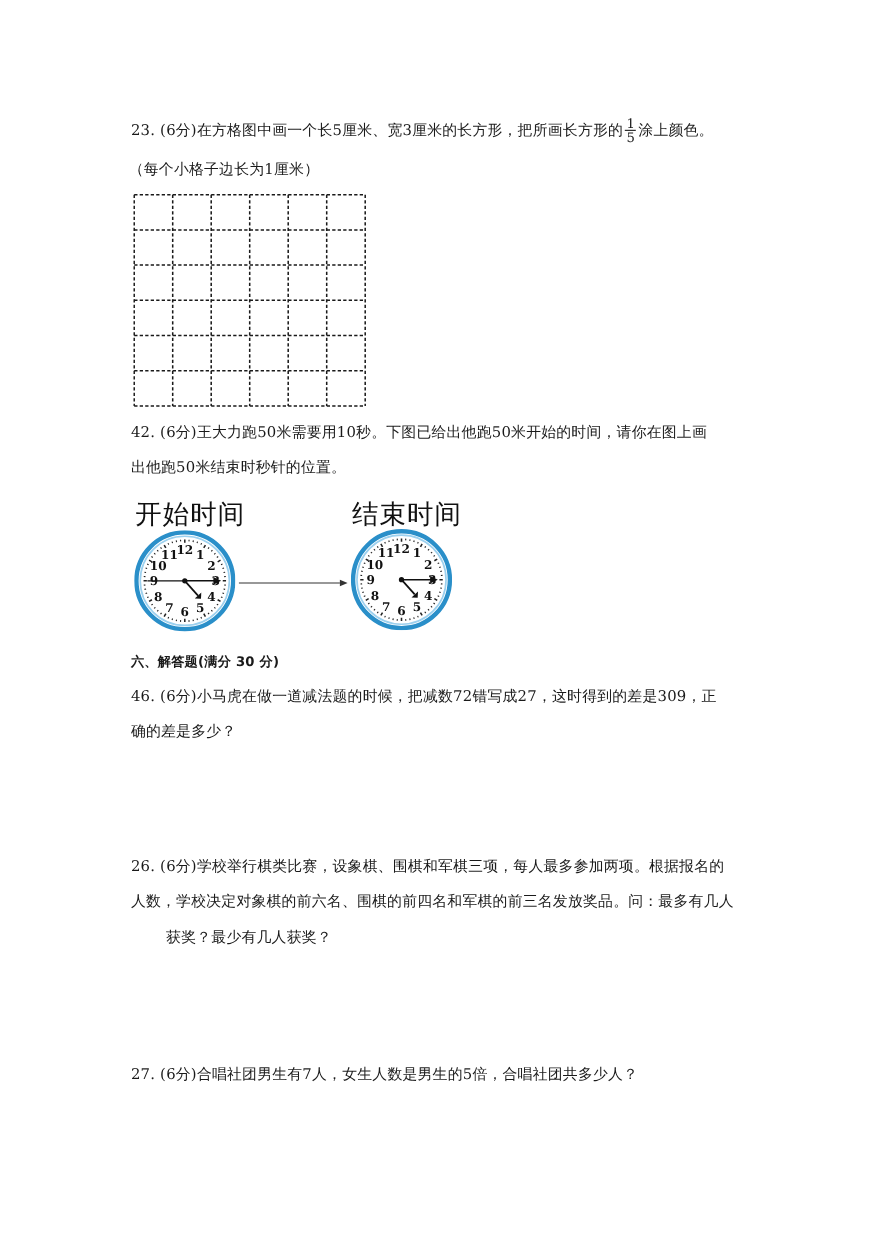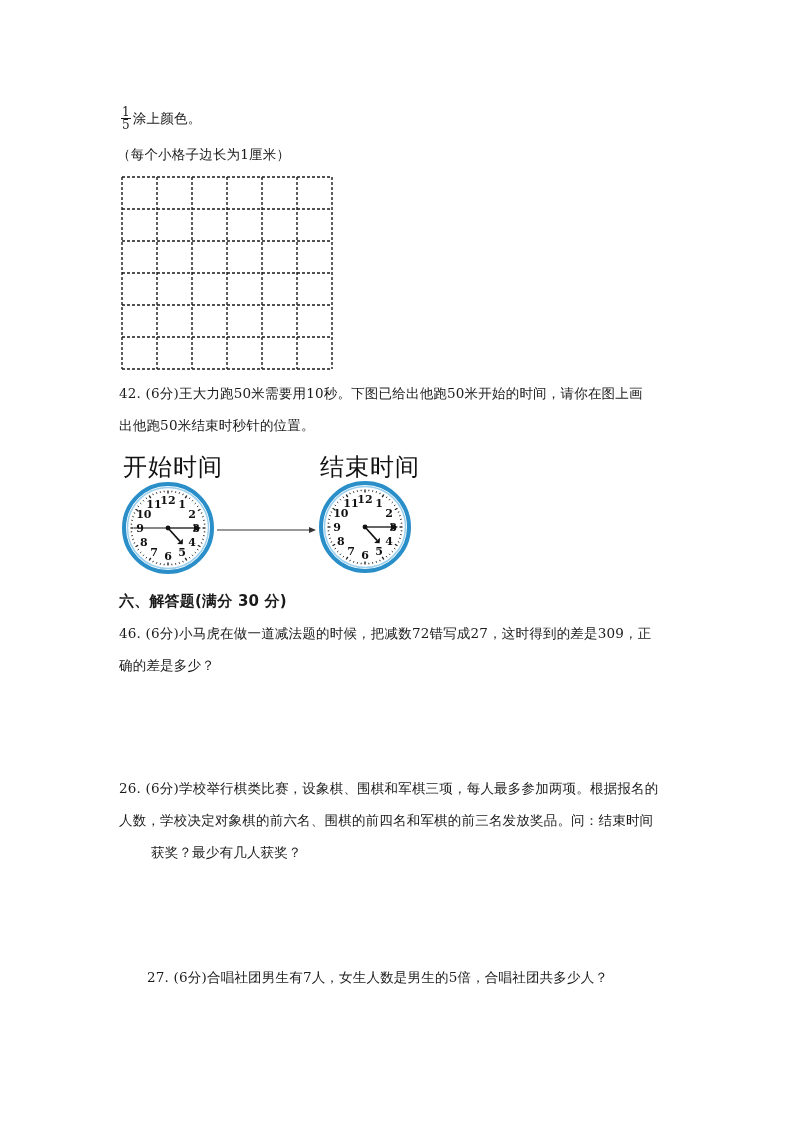--- a/index.html
+++ b/index.html
@@ -31,7 +31,7 @@
 <body>
 
 <div class="line" style="top:107px;">
-  <span class="frac"><span class="num">1</span><span class="den">5</span></span><span>涂上颜色。</span>
+  <span>23. (6分)在方格图中画一个长5厘米、宽3厘米的长方形，把所画长方形的</span><span class="frac"><span class="num">1</span><span class="den">5</span></span><span>涂上颜色。</span>
 </div>
 <div class="line" style="top:145px; left:117px;">（每个小格子边长为1厘米）</div>
 

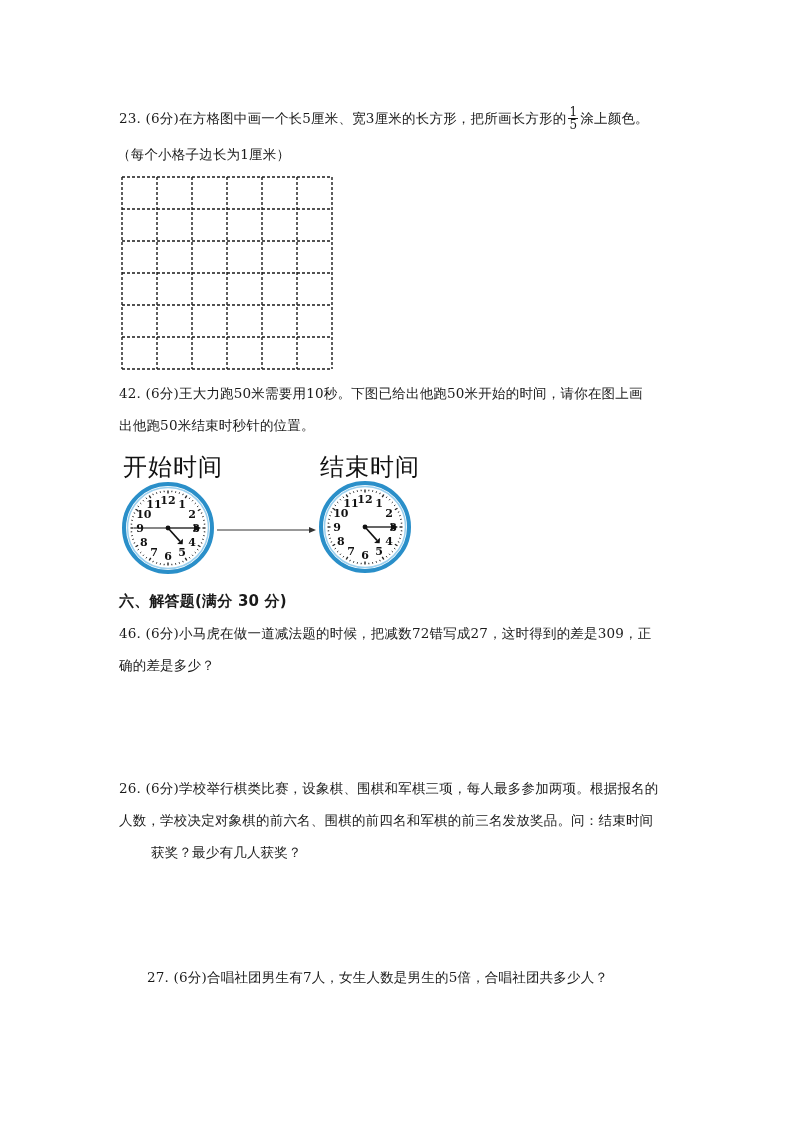--- a/index.html
+++ b/index.html
@@ -12,7 +12,7 @@
       position: absolute; left: 119px; font-size: 13.5px; line-height: 18px;
       white-space: nowrap; letter-spacing: 0.2px;
     }
-    .bold { font-weight: bold; font-family: "DejaVu Sans", "Liberation Sans", sans-serif; font-size: 15px; }
+    .bold { font-weight: bold; font-family: "DejaVu Sans", "Liberation Sans", sans-serif; font-size: 12px; }
     .frac {
       display: inline-block; vertical-align: middle; text-align: center;
       font-size: 12px; line-height: 12px; margin: 0 2px; position: relative; top: -1px;

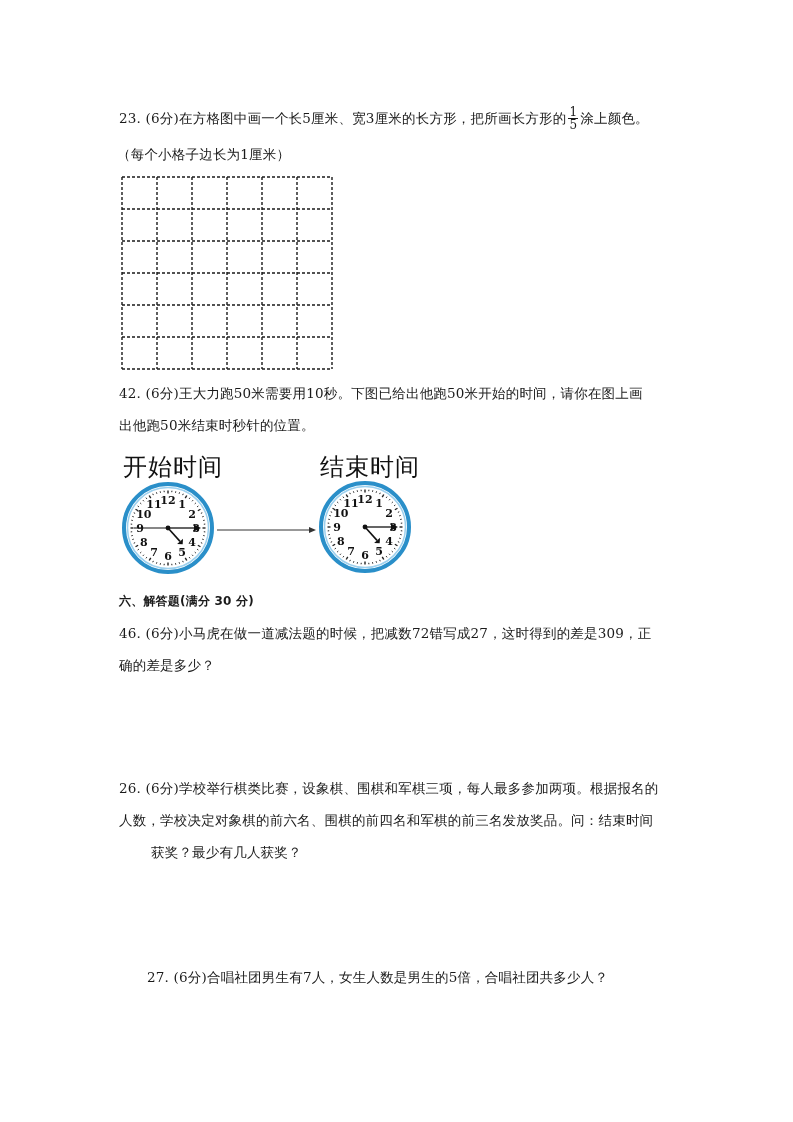--- a/index.html
+++ b/index.html
@@ -235,7 +235,7 @@
 <div class="line" style="top:656px;">确的差是多少？</div>
 
 <div class="line" style="top:779px;">26. (6分)学校举行棋类比赛，设象棋、围棋和军棋三项，每人最多参加两项。根据报名的</div>
-<div class="line" style="top:811px;">人数，学校决定对象棋的前六名、围棋的前四名和军棋的前三名发放奖品。问：结束时间</div>
+<div class="line" style="top:811px;">人数，学校决定对象棋的前六名、围棋的前四名和军棋的前三名发放奖品。问：最多有几人</div>
 <div class="line" style="top:843px;margin-left:32px;">获奖？最少有几人获奖？</div>
 
 <div class="line" style="top:968px;margin-left:28px;">27. (6分)合唱社团男生有7人，女生人数是男生的5倍，合唱社团共多少人？</div>

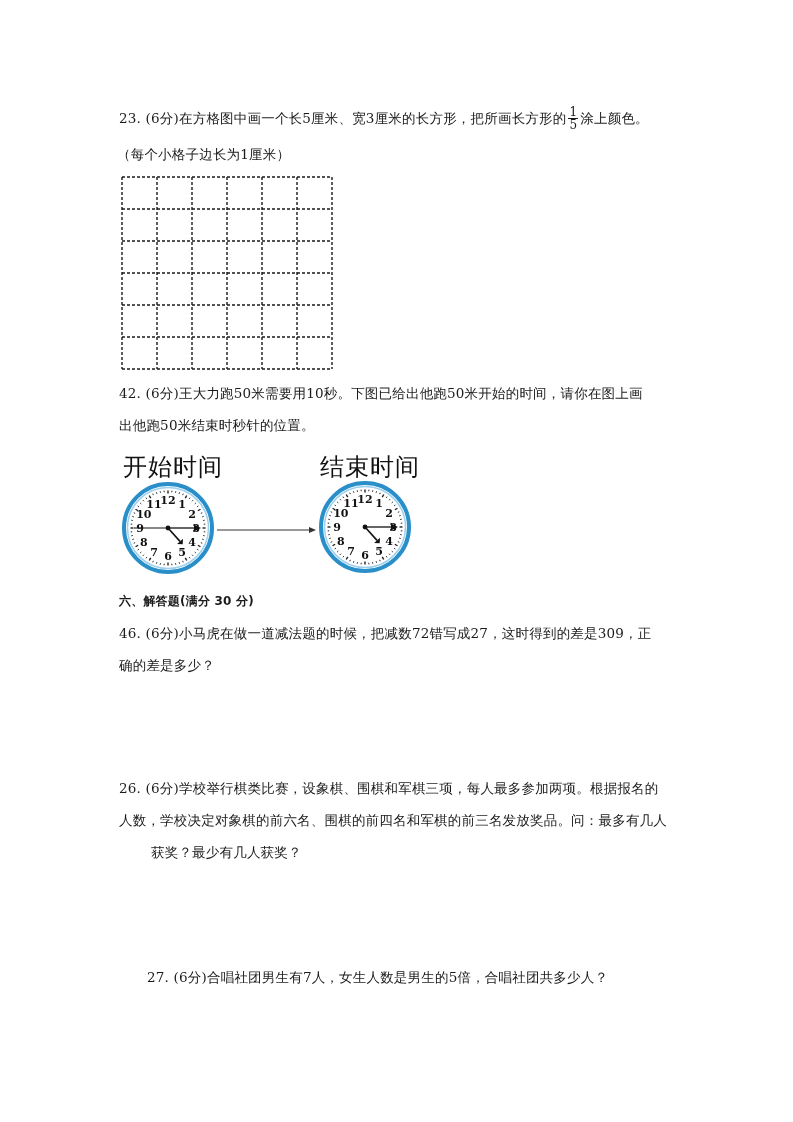--- a/index.html
+++ b/index.html
@@ -238,6 +238,6 @@
 <div class="line" style="top:811px;">人数，学校决定对象棋的前六名、围棋的前四名和军棋的前三名发放奖品。问：最多有几人</div>
 <div class="line" style="top:843px;margin-left:32px;">获奖？最少有几人获奖？</div>
 
-<div class="line" style="top:968px;margin-left:28px;">27. (6分)合唱社团男生有7人，女生人数是男生的5倍，合唱社团共多少人？</div>
+<div class="line" style="top:968px;">27. (6分)合唱社团男生有7人，女生人数是男生的5倍，合唱社团共多少人？</div>
 
 </body></html>

